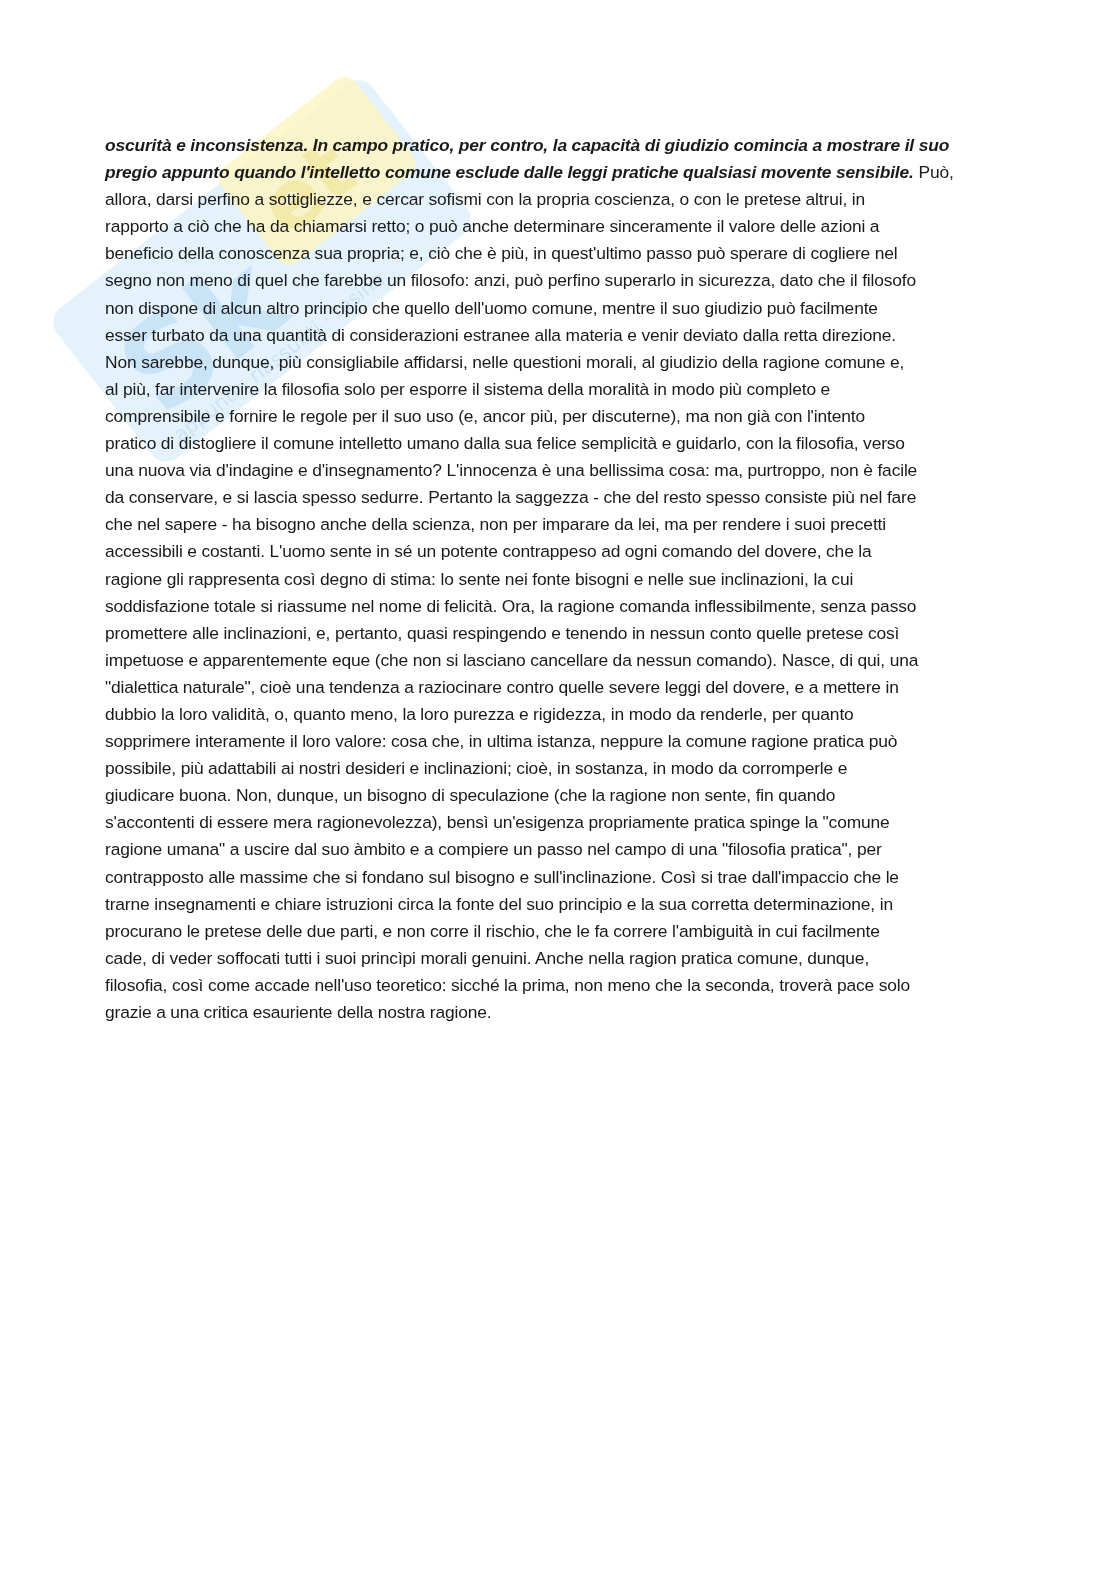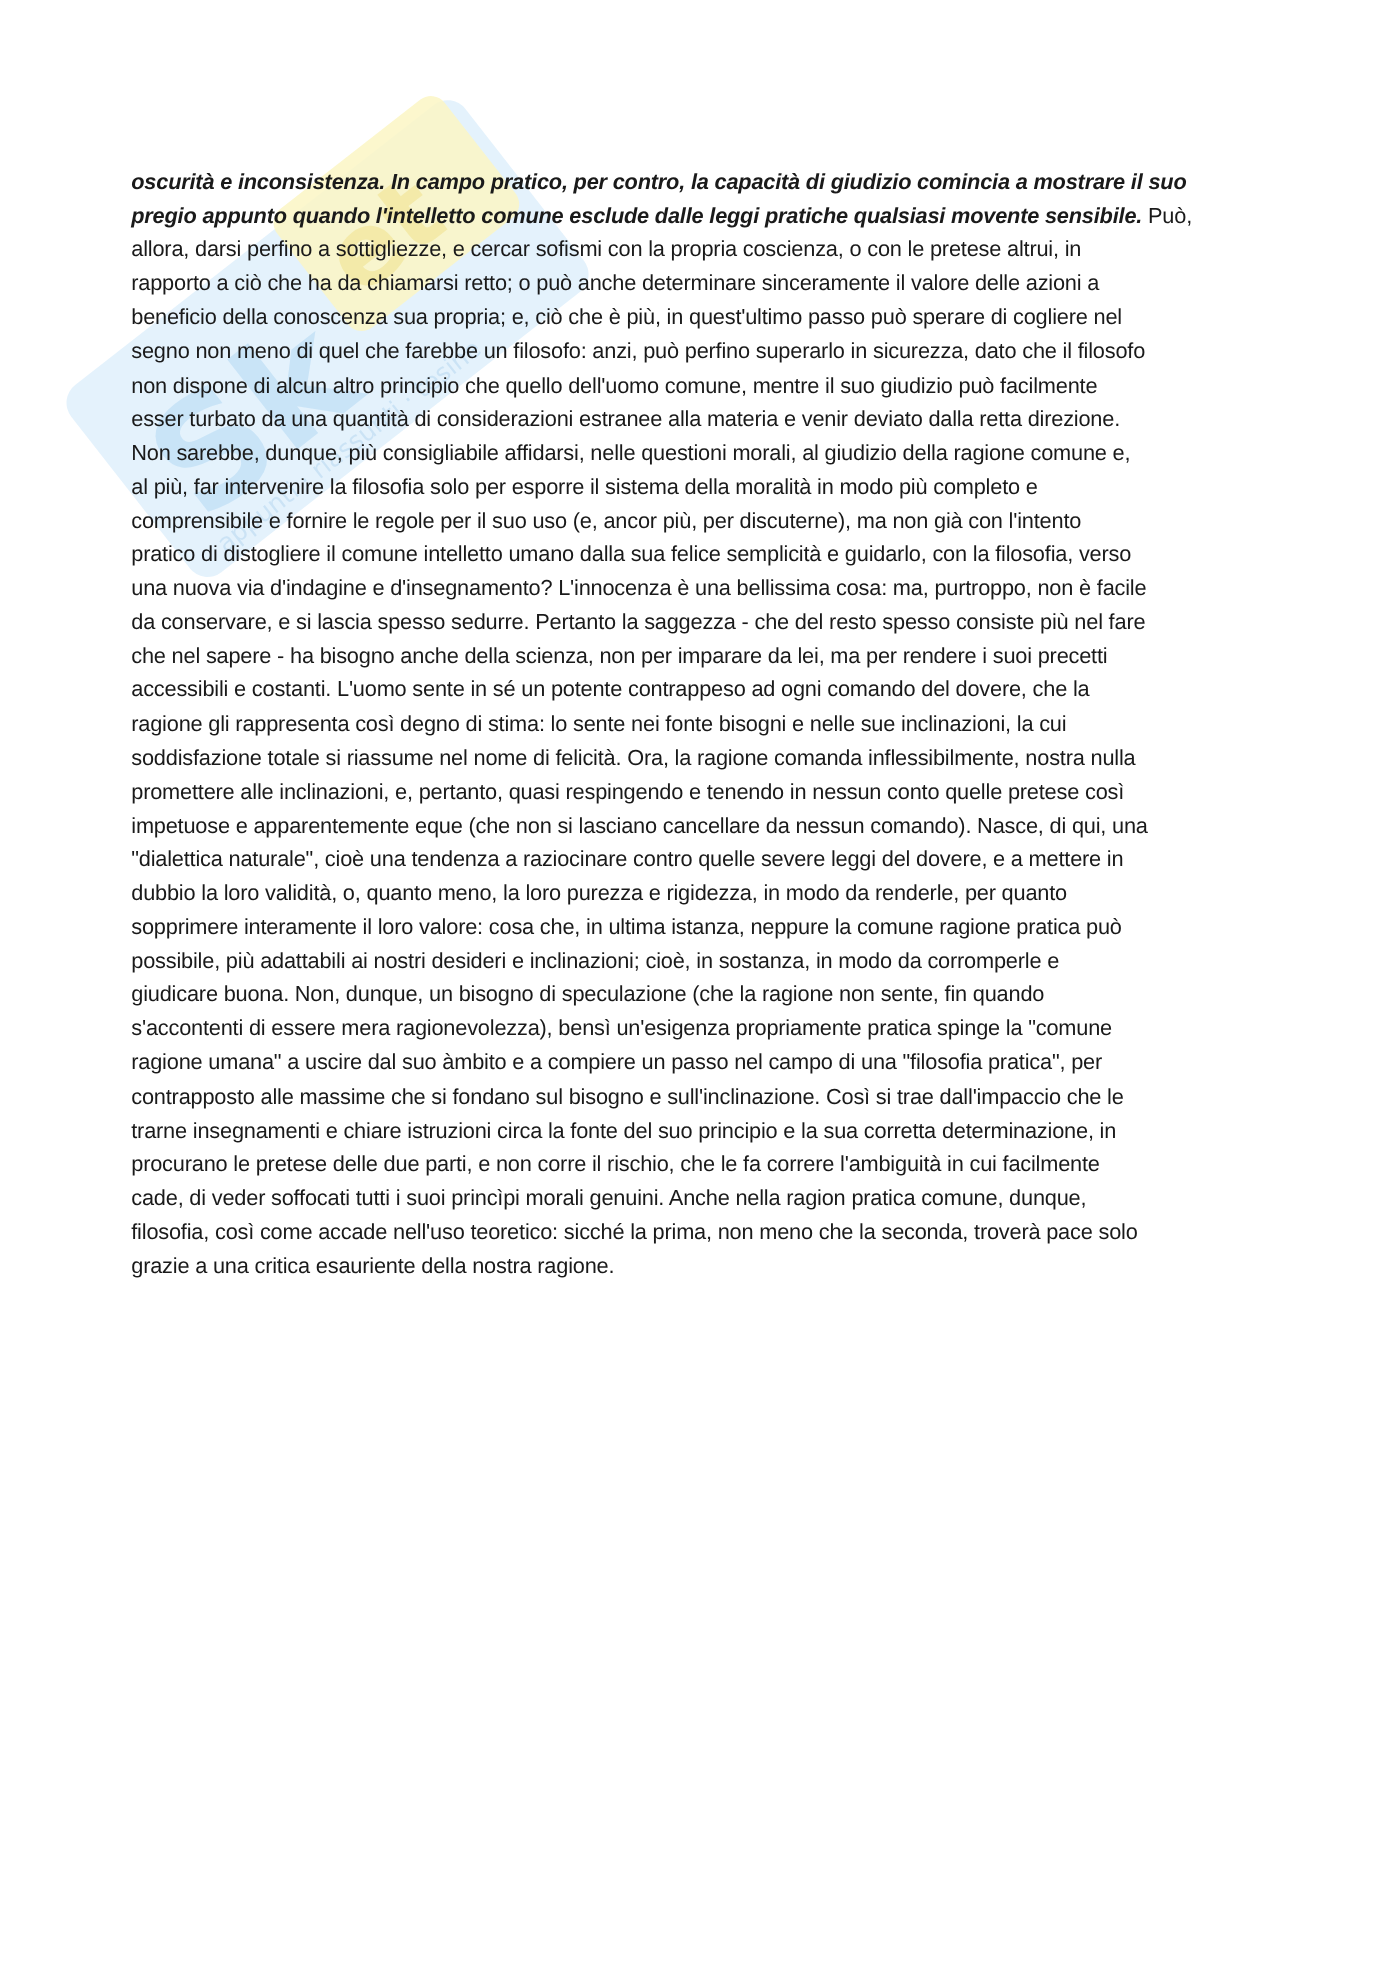--- a/index.html
+++ b/index.html
@@ -45,7 +45,7 @@
       <span class="line"><span class="b"></span><span>che nel sapere - ha bisogno anche della scienza, non per imparare da lei, ma per rendere i suoi precetti</span></span>
       <span class="line"><span class="b"></span><span>accessibili e costanti. L'uomo sente in sé un potente contrappeso ad ogni comando del dovere, che la</span></span>
       <span class="line"><span class="b"></span><span>ragione gli rappresenta così degno di stima: lo sente nei fonte bisogni e nelle sue inclinazioni, la cui</span></span>
-      <span class="line"><span class="b"></span><span>soddisfazione totale si riassume nel nome di felicità. Ora, la ragione comanda inflessibilmente, nostra nulla</span></span>
+      <span class="line"><span class="b"></span><span>soddisfazione totale si riassume nel nome di felicità. Ora, la ragione comanda inflessibilmente, senza passo</span></span>
       <span class="line"><span class="b"></span><span>promettere alle inclinazioni, e, pertanto, quasi respingendo e tenendo in nessun conto quelle pretese così</span></span>
       <span class="line"><span class="b"></span><span>impetuose e apparentemente eque (che non si lasciano cancellare da nessun comando). Nasce, di qui, una</span></span>
       <span class="line"><span class="b"></span><span>"dialettica naturale", cioè una tendenza a raziocinare contro quelle severe leggi del dovere, e a mettere in</span></span>

